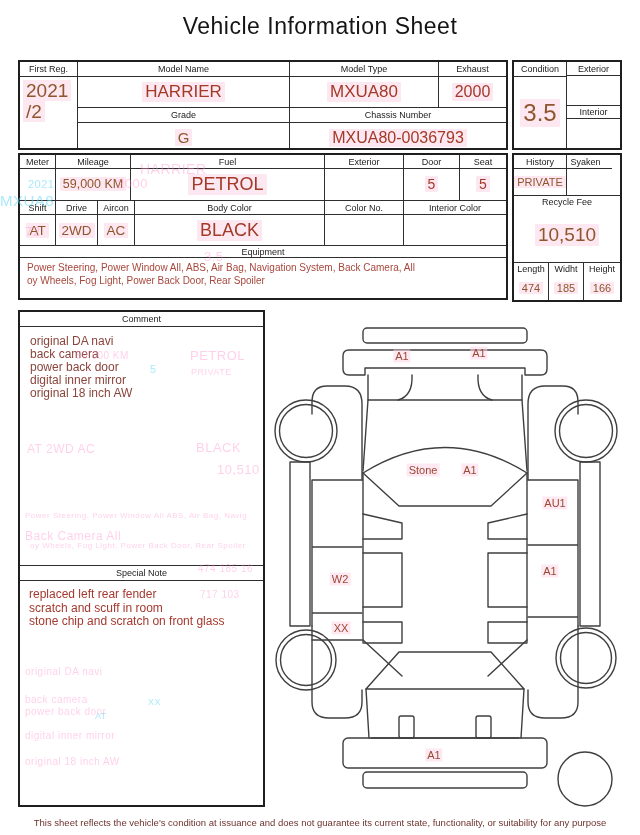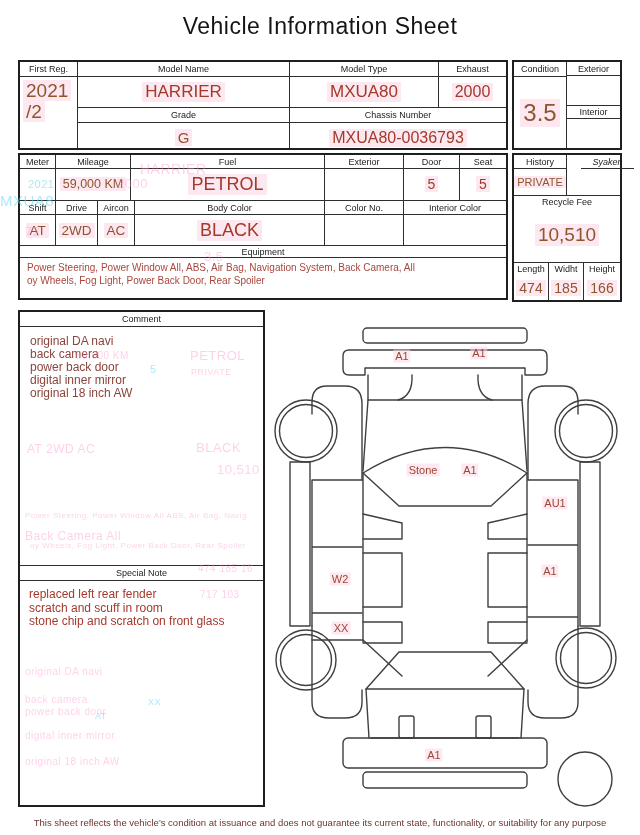--- a/index.html
+++ b/index.html
@@ -47,7 +47,7 @@
         color:#a8473c;white-space:pre-line;}
   
   #box4{left:512px;top:153px;width:110px;height:149px;}
-  #b4h{left:0;top:0;width:53px;height:40px;} #b4sy{left:67px;top:0;width:53px;height:40px;font-style:italic;}
+  #b4h{left:0;top:0;width:53px;height:40px;} #b4sy{left:45px;top:0;width:53px;height:40px;}
   #b4h .hdr,#b4sy .hdr{height:14px;} #b4h .val{height:25px;font-size:11px;}
   #b4rh{left:0;top:40px;width:106px;height:13px;}
   #b4rv{left:0;top:53px;width:106px;height:54px;font-size:19px;}

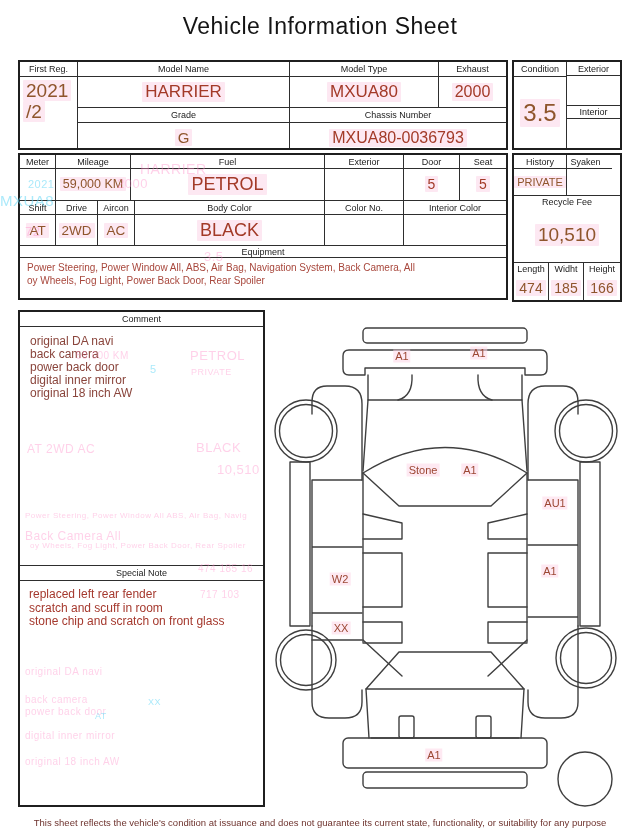--- a/index.html
+++ b/index.html
@@ -55,7 +55,7 @@
   #b4lv{left:0;top:120px;width:106px;height:25px;}
   .lwh1{left:0;width:35px;} .lwh2{left:35px;width:35px;} .lwh3{left:70px;width:36px;}
   #b4lh .hdr,#b4lv .val{position:absolute;top:0;height:100%;}
-  #b4lv .val{font-size:14px;}
+  #b4lv .val{font-size:11px;}
   
   #leftbox{left:18px;top:310px;width:247px;height:497px;}
   #lbch{left:0;top:0;width:243px;height:15px;}

